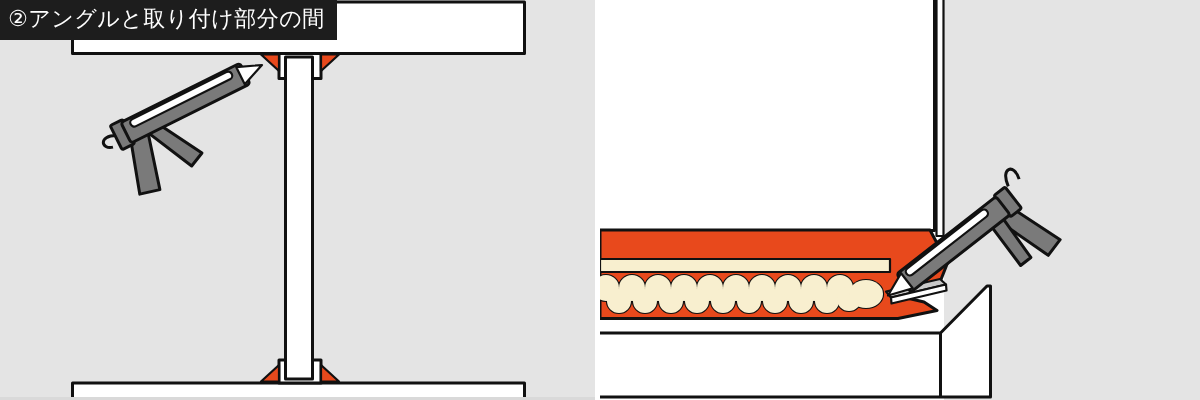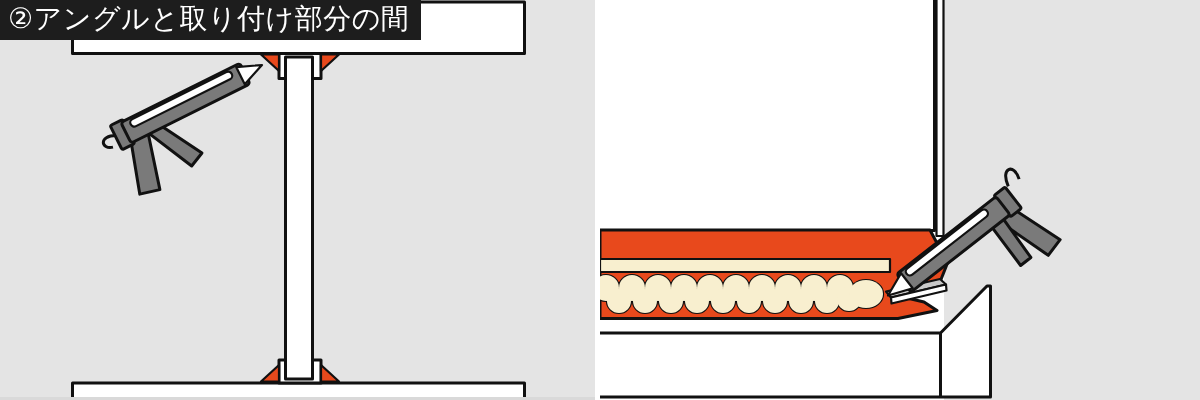--- a/index.html
+++ b/index.html
@@ -23,7 +23,7 @@
     background:var(--label-bg,#1d1d1d);color:var(--label-text,#fff);
     display:flex;align-items:center;
     padding:0 12px 2px 8px;
-    font-size:28px;letter-spacing:0.5px;white-space:nowrap;
+    font-size:22px;letter-spacing:0.5px;white-space:nowrap;
   }
 </style>
 </head>

